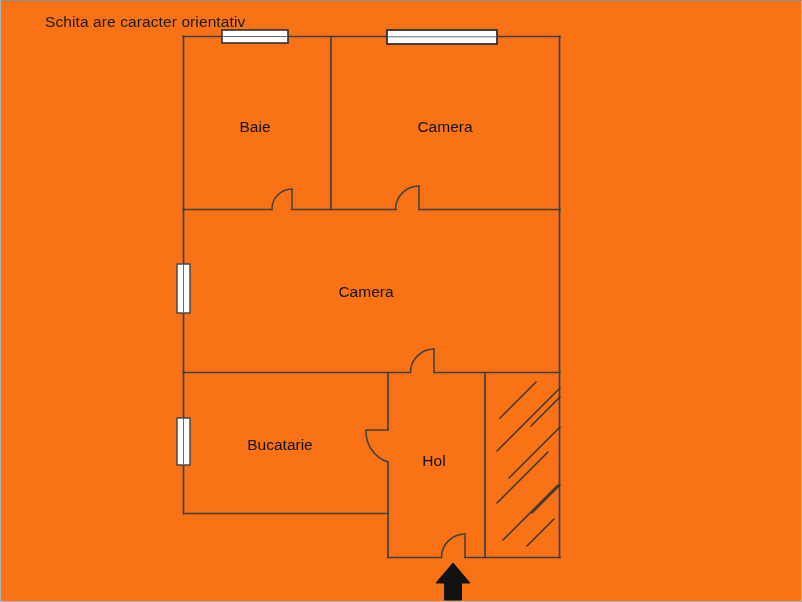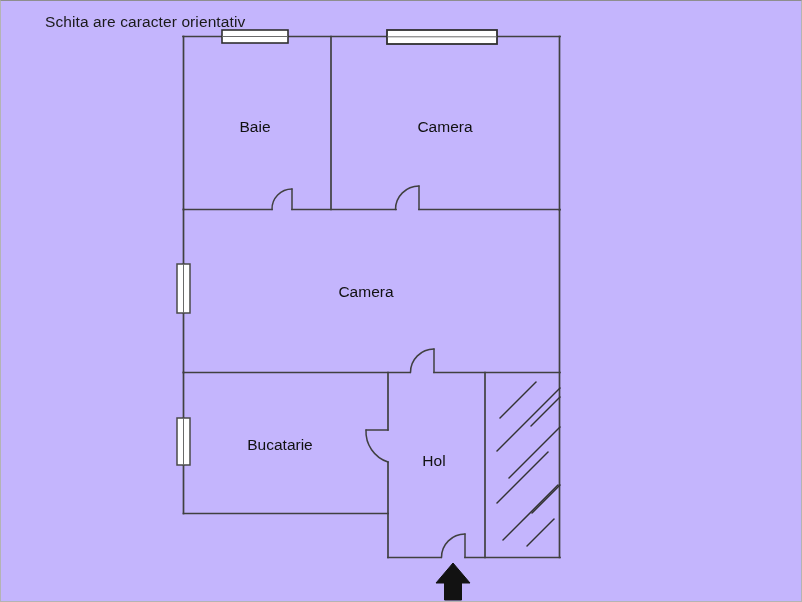--- a/index.html
+++ b/index.html
@@ -14,7 +14,7 @@
     position: relative;
     width: 802px;
     height: 602px;
-    background: #c4b5fd;
+    background: #f97316;
     overflow: hidden;
     box-sizing: border-box;
   }

